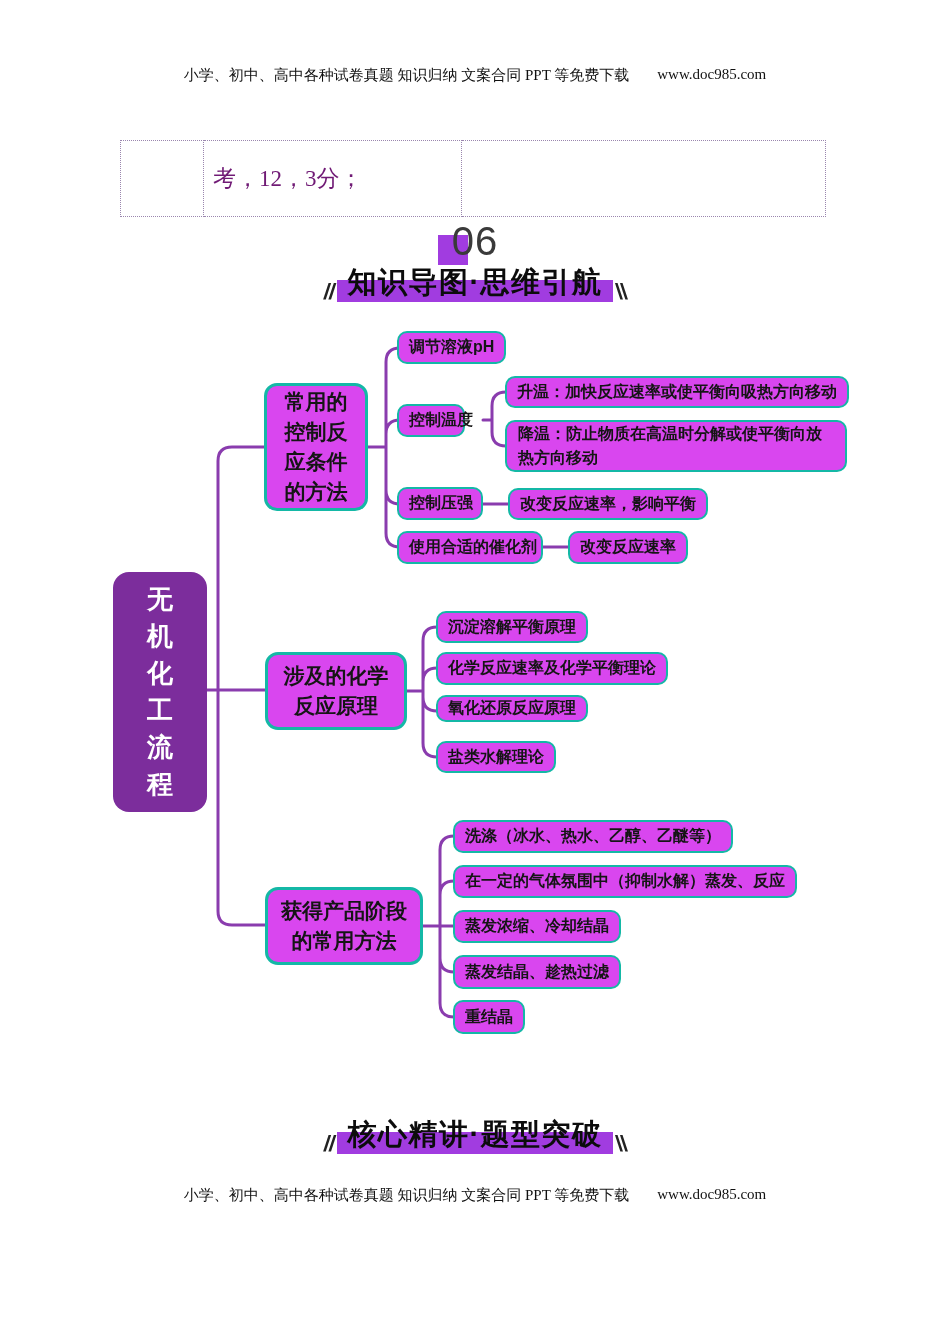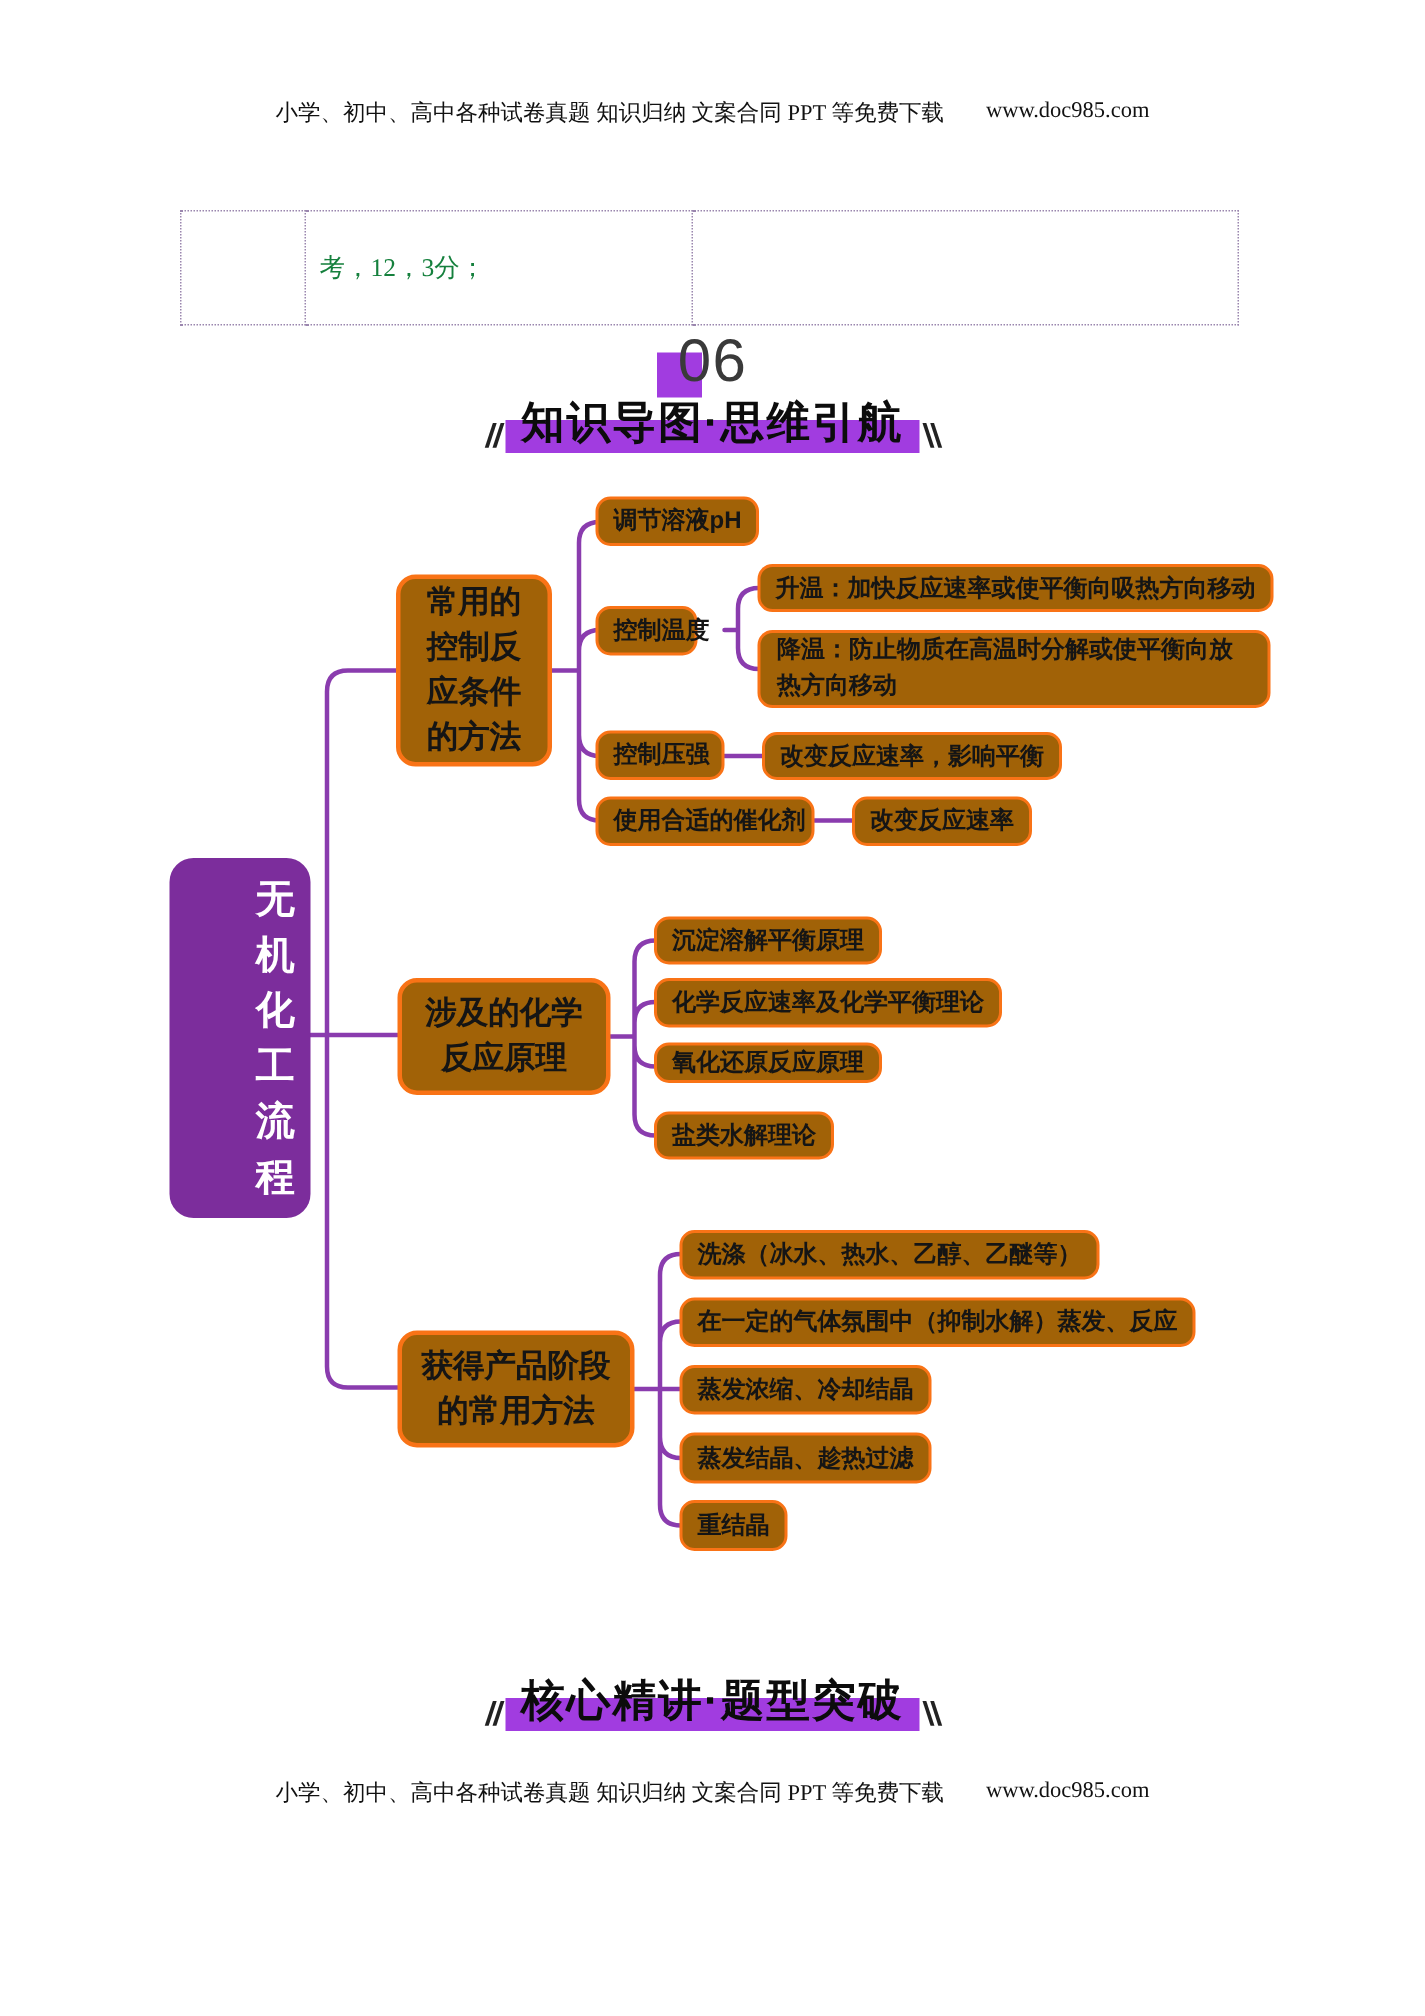--- a/index.html
+++ b/index.html
@@ -16,7 +16,7 @@
   .toptable{position:absolute;left:120px;top:140px;width:706px;height:77px;display:flex;}
   .toptable .cell{box-sizing:border-box;border:1px dotted #9a86ae;height:100%;
                   display:flex;align-items:center;
-                  font-family:"Liberation Serif","DejaVu Serif",serif;font-size:17px;color:#15803d;}
+                  font-family:"Liberation Serif","DejaVu Serif",serif;font-size:23px;color:#701a75;}
   .toptable .c1{width:84px;}
   .toptable .c2{width:258px;border-left:none;padding-left:9px;}
   .toptable .c3{width:364px;border-left:none;}

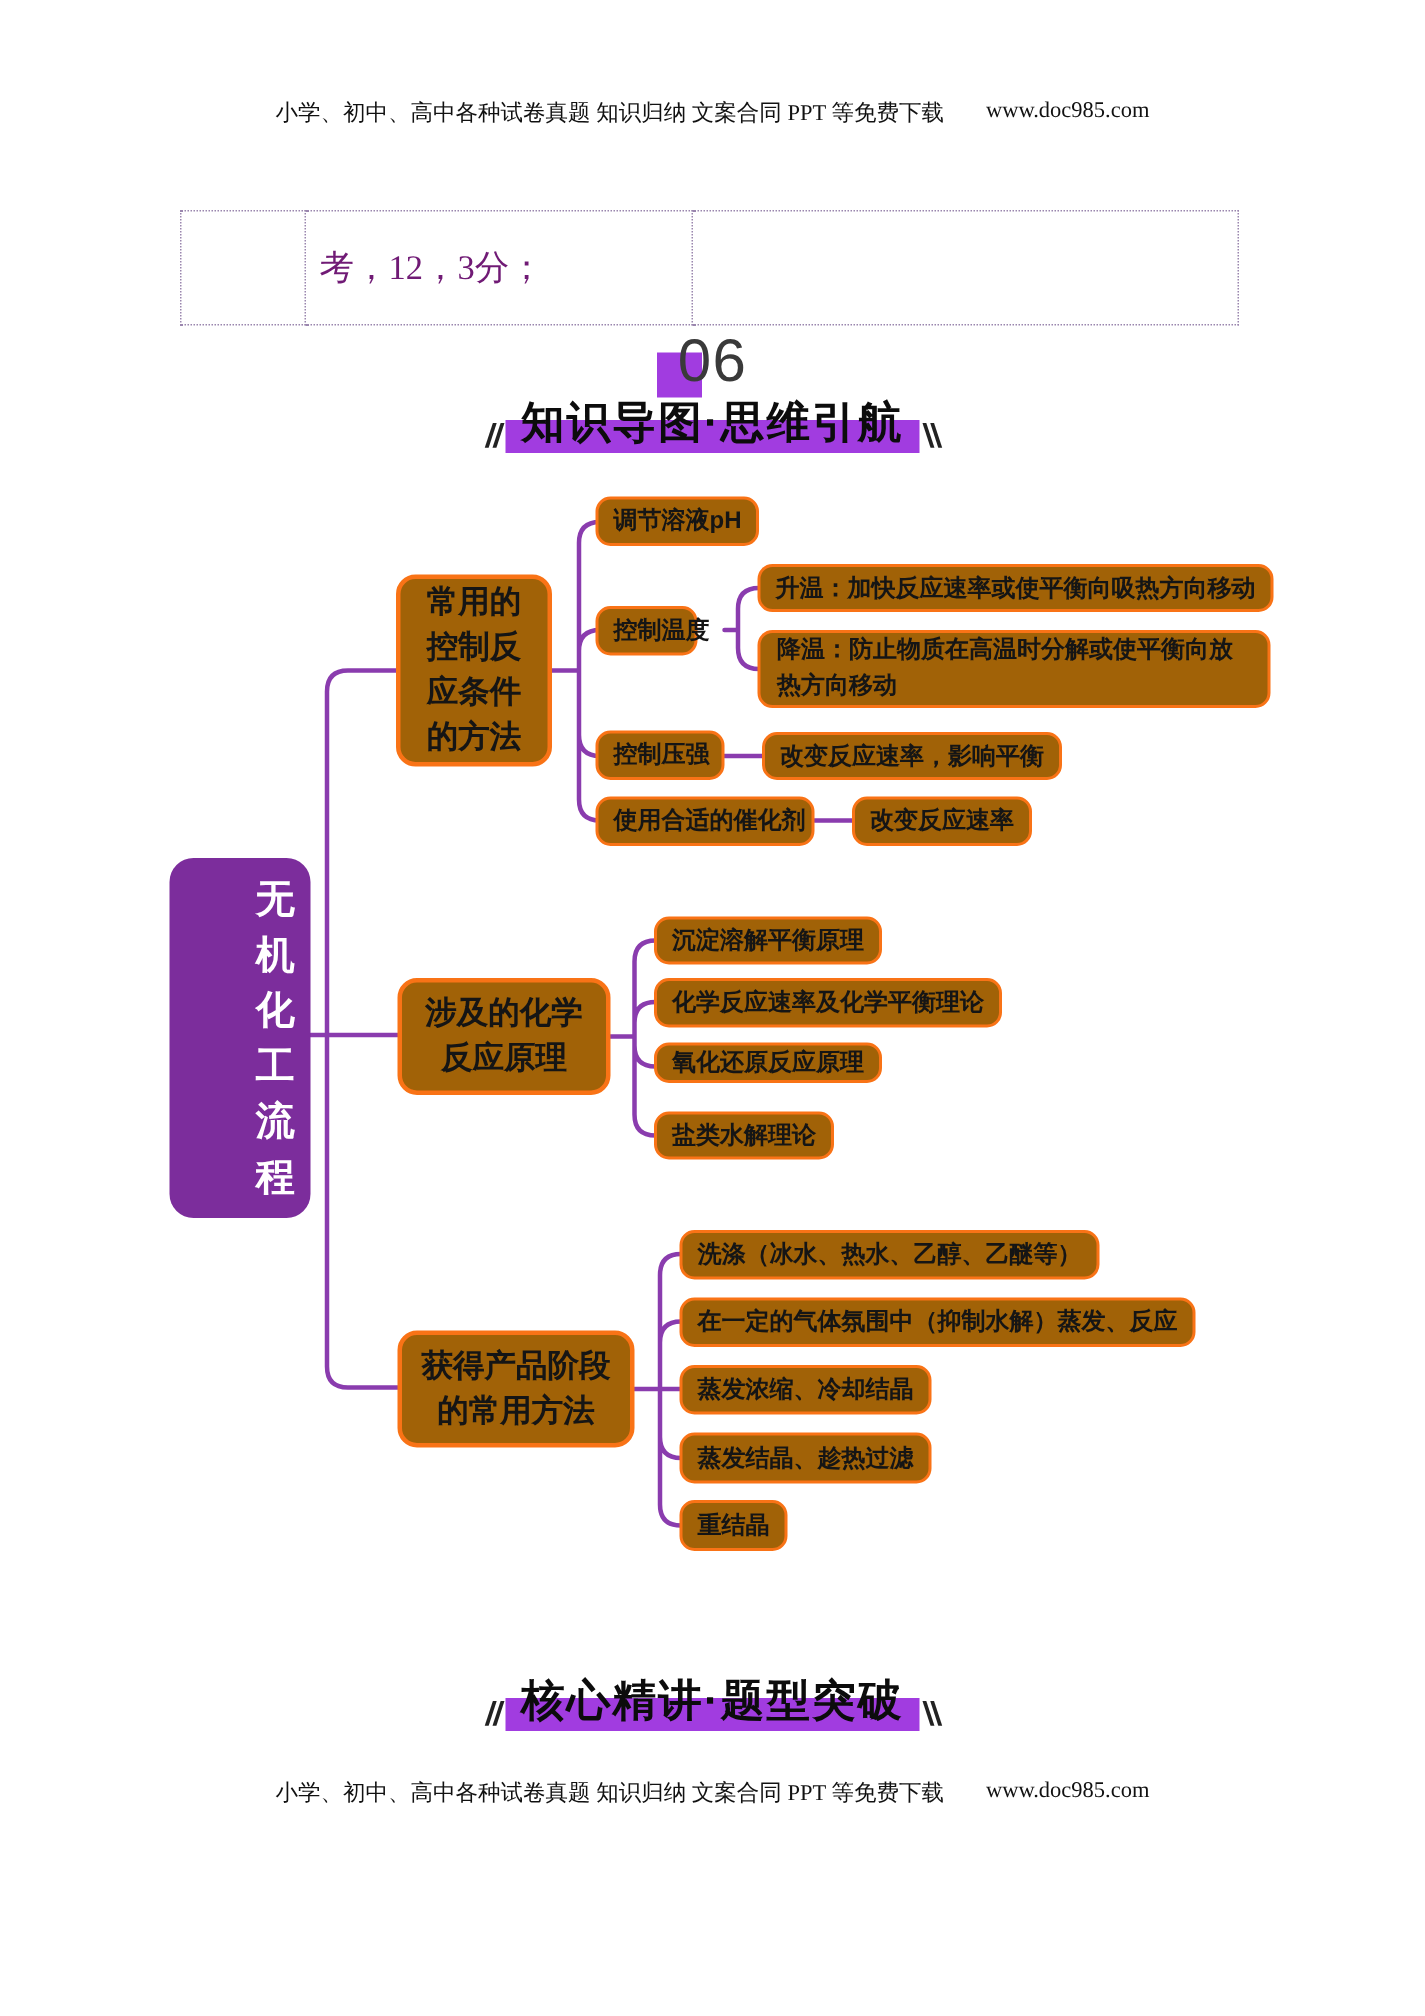--- a/index.html
+++ b/index.html
@@ -37,7 +37,7 @@
 
   
   svg.links{position:absolute;left:0;top:0;pointer-events:none;}
-  .node{position:absolute;box-sizing:border-box;background:#a16207;border:2px solid #f97316;
+  .node{position:absolute;box-sizing:border-box;background:#d946ef;border:2px solid #14b8a6;
         border-radius:10px;font-weight:bold;color:#151515;display:flex;align-items:center;
         white-space:nowrap;padding:0 10px;font-size:16px;height:33px;word-break:break-all;}
   .node.branch{font-size:21px;line-height:30px;border-radius:13px;border-width:3px;

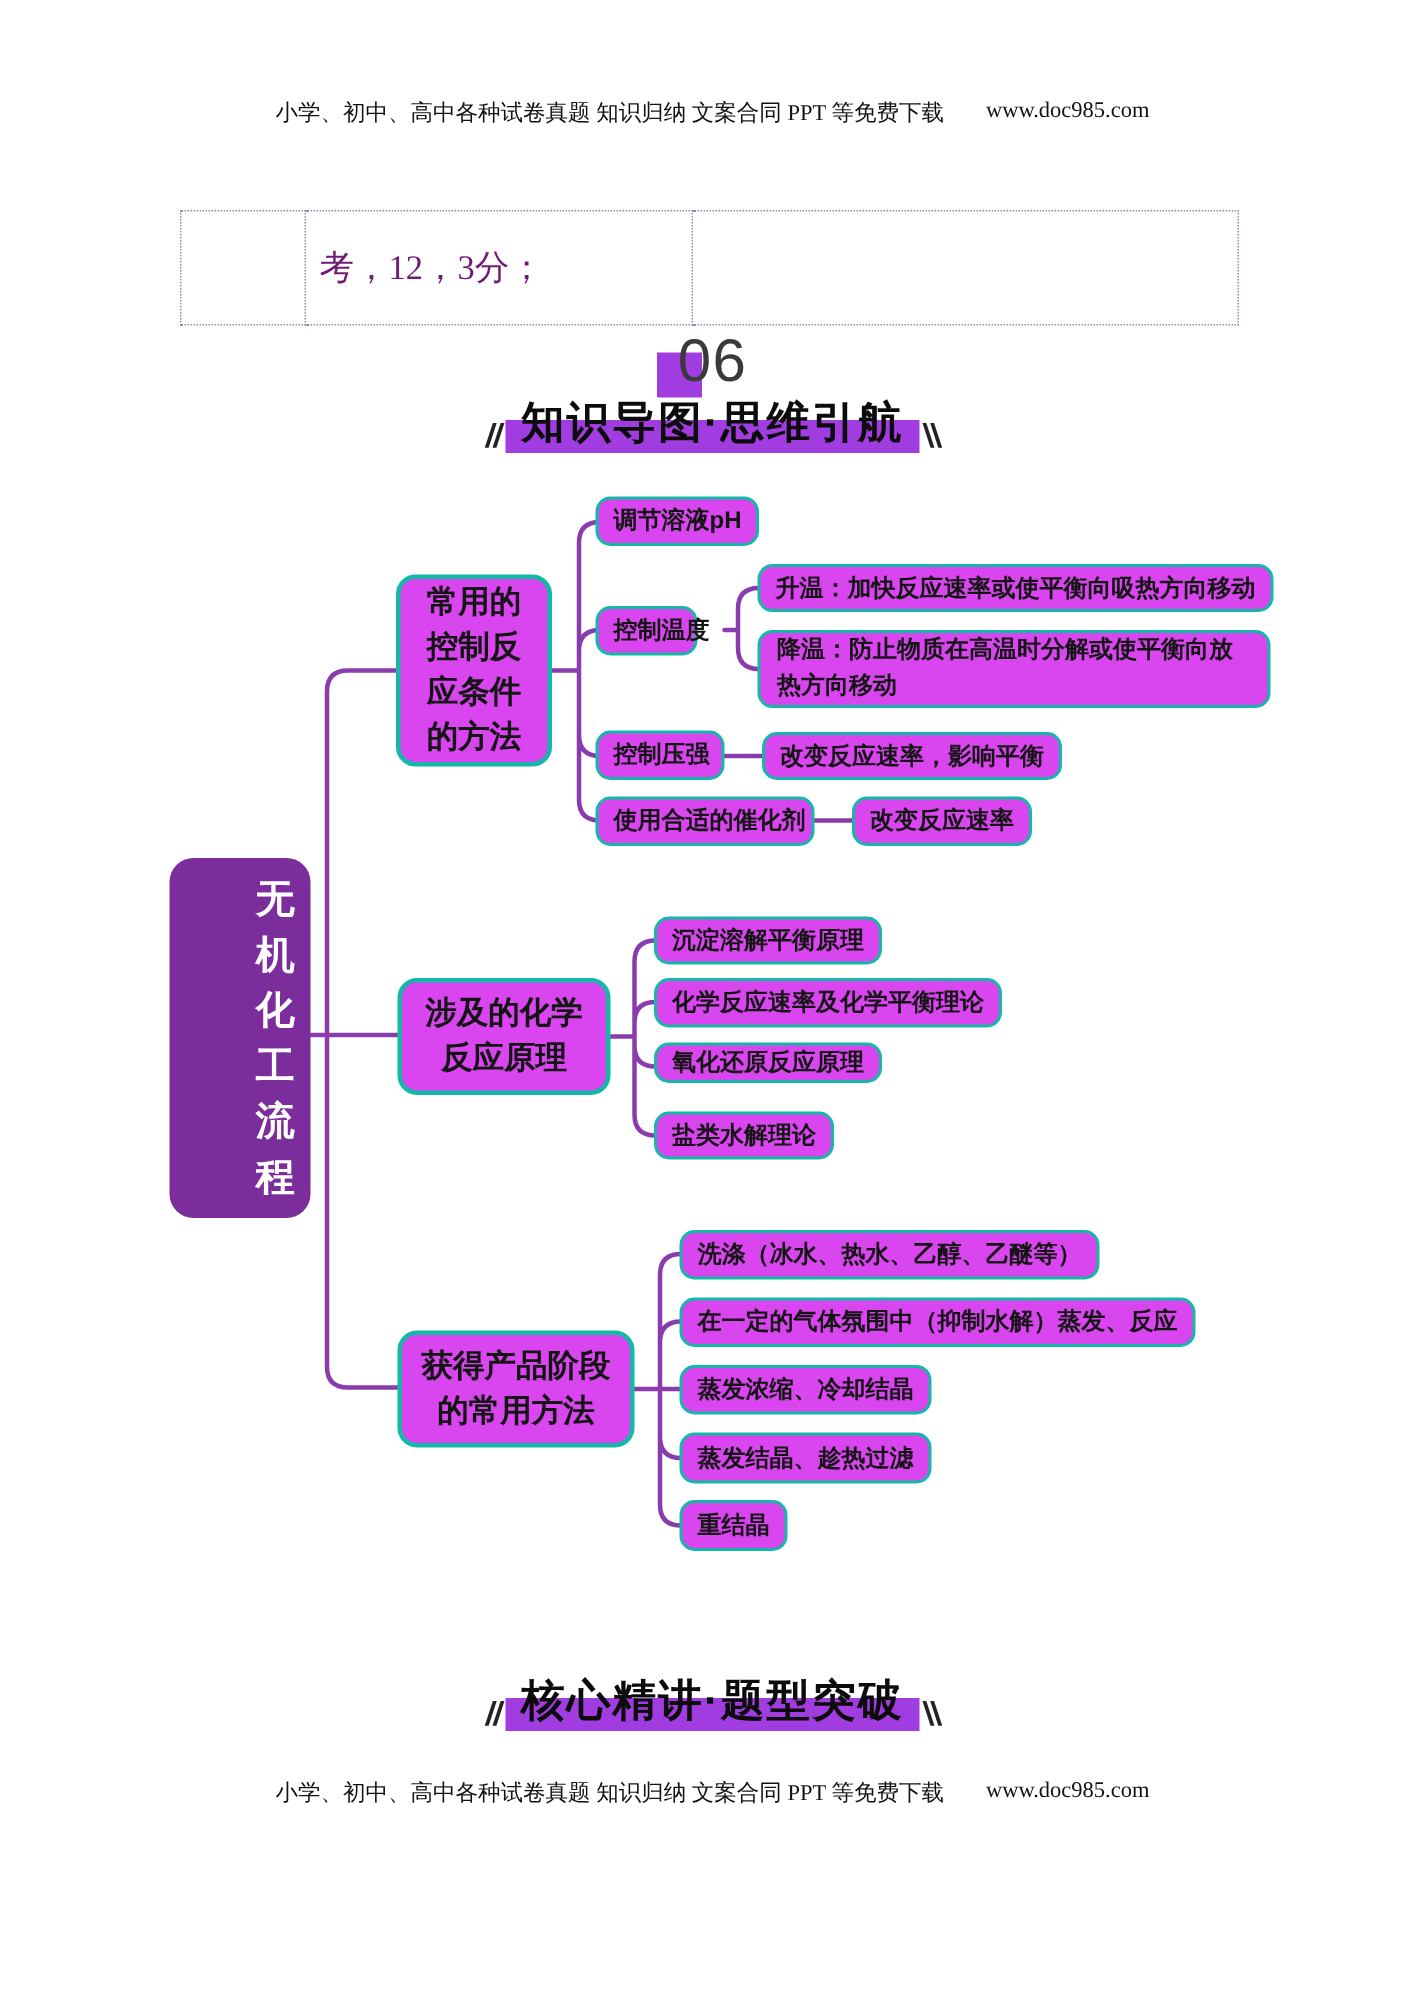--- a/index.html
+++ b/index.html
@@ -43,7 +43,7 @@
   .node.branch{font-size:21px;line-height:30px;border-radius:13px;border-width:3px;
                justify-content:center;text-align:center;white-space:normal;padding:0 11px;}
   .node.root{background:#7c2d9c;border:none;color:#ffffff;border-radius:16px;
-             font-size:26px;line-height:37px;justify-content:flex-end;text-align:center;white-space:normal;}
+             font-size:26px;line-height:37px;justify-content:center;text-align:center;white-space:normal;}
   .node.root .vtext{width:27px;word-break:break-all;}
   .node.wrap2{white-space:normal;line-height:24px;padding:0 11px;}
 </style>

